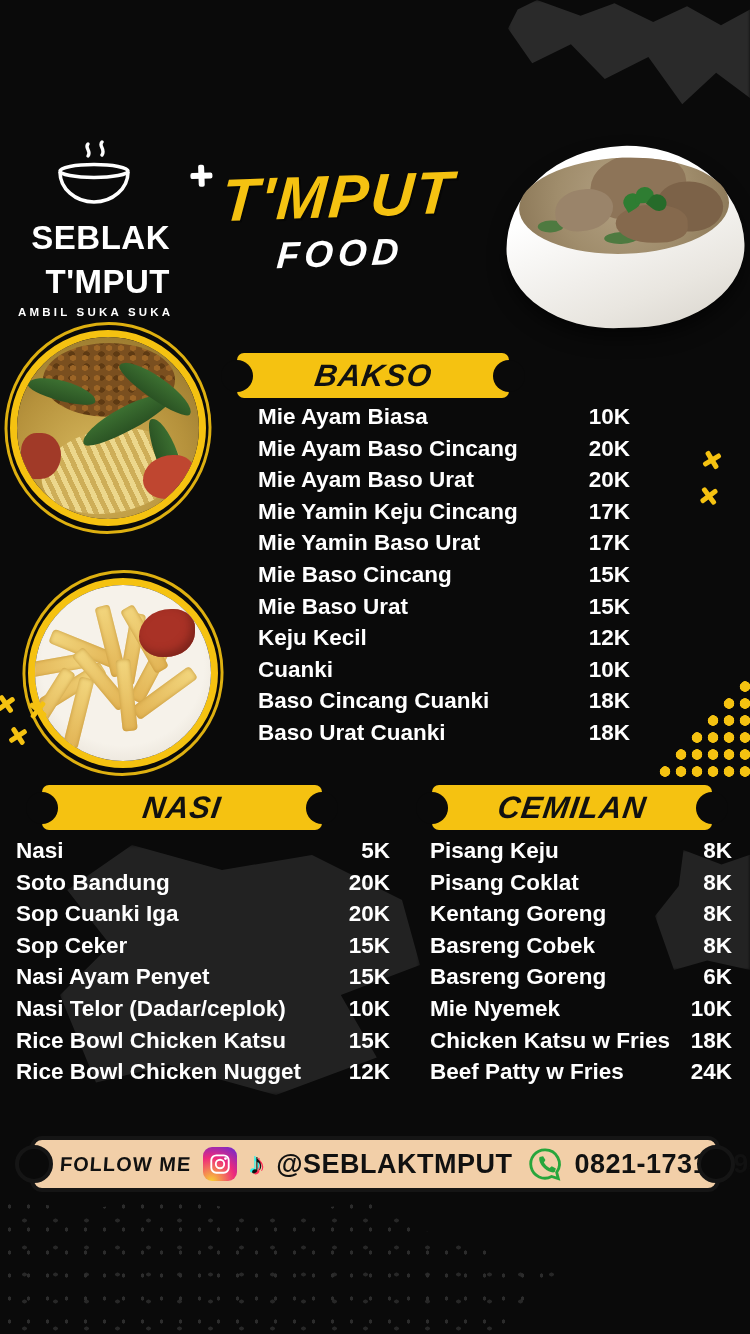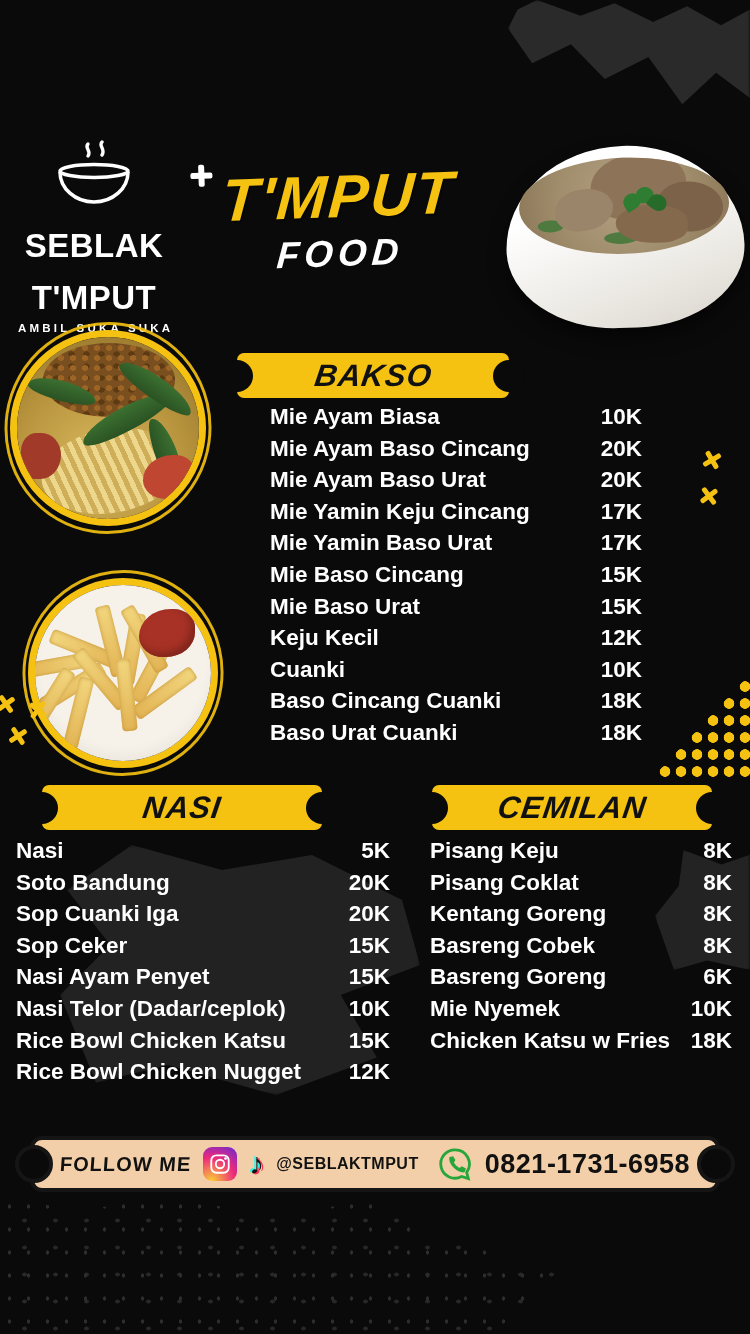--- a/index.html
+++ b/index.html
@@ -23,7 +23,7 @@
   
   .logo{position:absolute;left:18px;top:140px;width:152px;text-align:center;color:#fff;}
   .logo svg{display:block;margin:0 auto;}
-  .logo-name{font-size:33px;font-weight:900;line-height:.98;letter-spacing:.5px;margin-top:20px;}
+  .logo-name{font-size:33px;font-weight:900;line-height:.98;letter-spacing:.5px;margin-top:12px;text-align:right;}
   .logo-tagline{font-size:11.5px;font-weight:700;letter-spacing:3.2px;margin-top:7px;white-space:nowrap;}
   
   .headline{position:absolute;left:196px;top:162px;width:286px;text-align:center;transform:rotate(-2deg);}

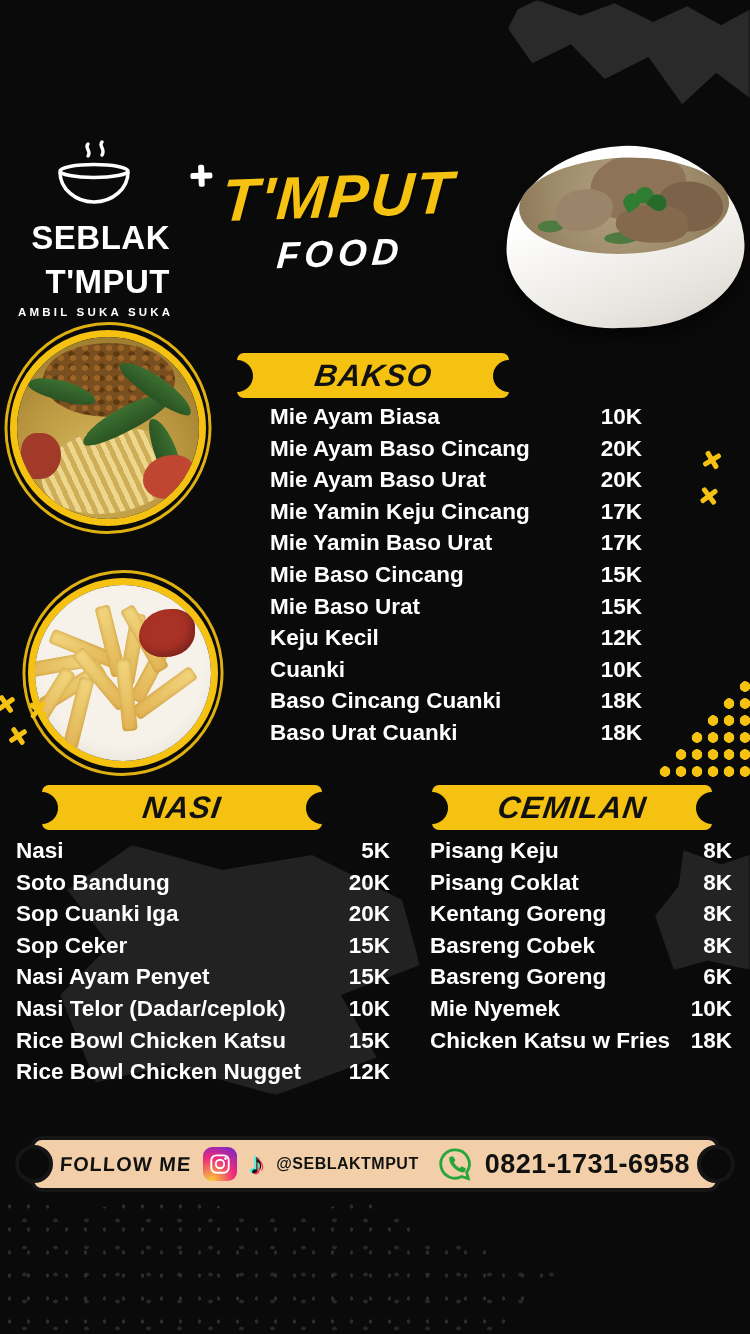--- a/index.html
+++ b/index.html
@@ -182,7 +182,7 @@
   <div class="banner" style="left:237px;top:353px;width:272px;">
     <span class="banner-label">BAKSO</span>
   </div>
-  <div class="menu-list" style="left:258px;top:404px;width:372px;margin-left:12px;">
+  <div class="menu-list" style="left:258px;top:404px;width:372px;">
 
       <div class="menu-row">
         <span class="item-name">Mie Ayam Biasa</span>

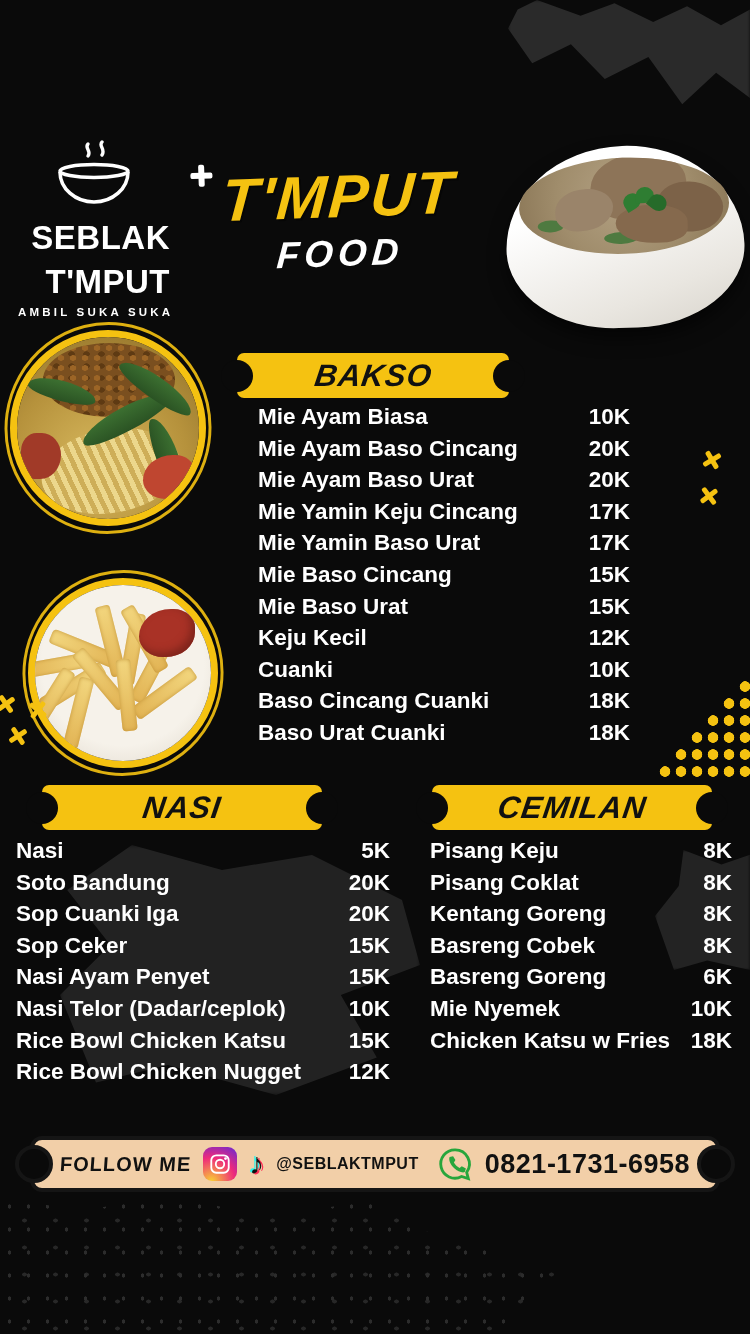--- a/index.html
+++ b/index.html
@@ -365,6 +365,10 @@
         <span class="item-price">18K</span>
       </div>
 
+      <div class="menu-row">
+        <span class="item-name">Beef Patty w Fries</span>
+        <span class="item-price">24K</span>
+      </div>
     </div>
 
   <div class="footer-bar">

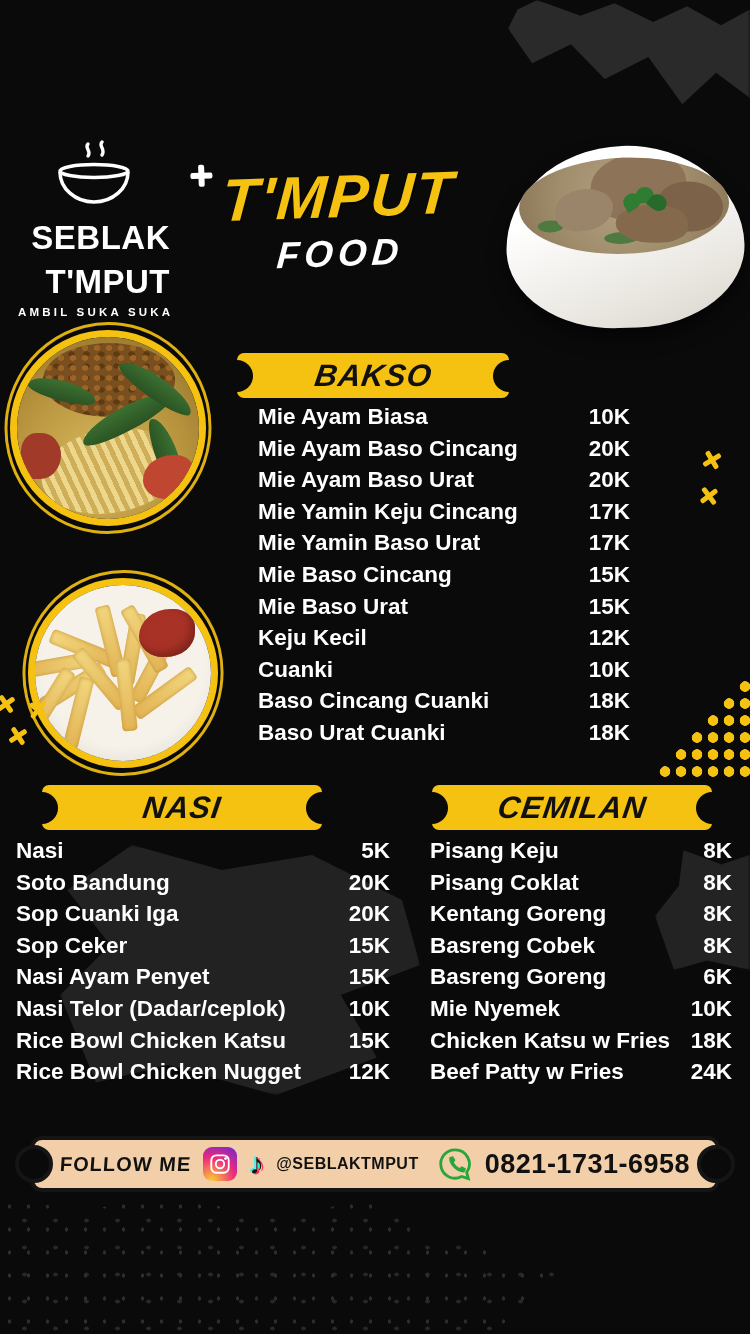--- a/index.html
+++ b/index.html
@@ -123,7 +123,7 @@
   .footer-bar::after{right:-19px;}
   .footer-text{color:#111;font-weight:900;white-space:nowrap;}
   .follow-label{font-size:20px;letter-spacing:1px;transform:skewX(-4deg);}
-  .handle{font-size:16px;letter-spacing:.5px;}
+  .handle{font-size:27px;letter-spacing:.5px;}
   .phone{font-size:27px;letter-spacing:.5px;}
   .ig-badge{width:34px;height:34px;border-radius:9px;flex:0 0 auto;
     background:radial-gradient(circle at 25% 100%,#F9CE34 0%,#EE2A7B 55%,#6228D7 100%);

